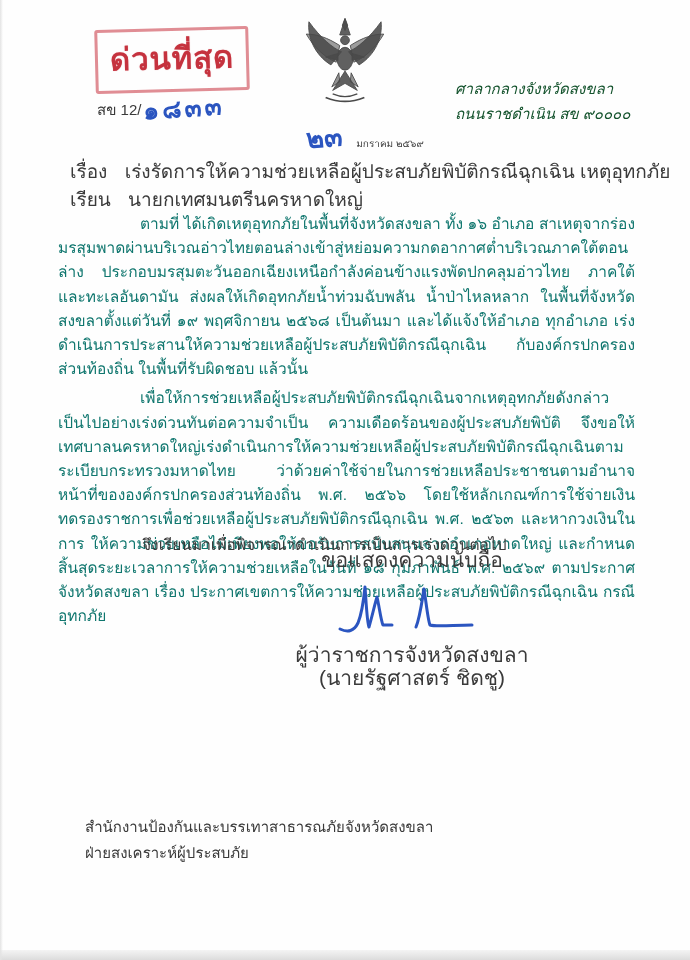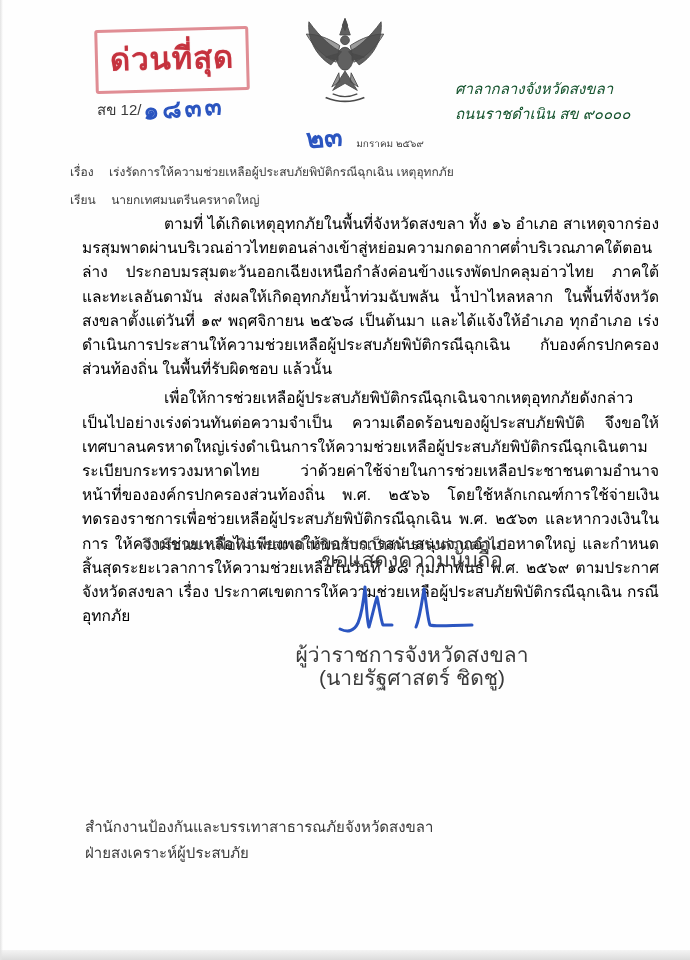--- a/index.html
+++ b/index.html
@@ -37,7 +37,7 @@
   .date-rest{font-size:10px; color:#3a3a3a; vertical-align:bottom; line-height:30px;}
 
   
-  .subject{position:absolute; left:70px; top:158px; font-size:12px; color:#3a3a3a; line-height:28px;}
+  .subject{position:absolute; left:70px; top:158px; font-size:19px; color:#3a3a3a; line-height:28px;}
   .subject .lbl{margin-right:12px;}
 
   

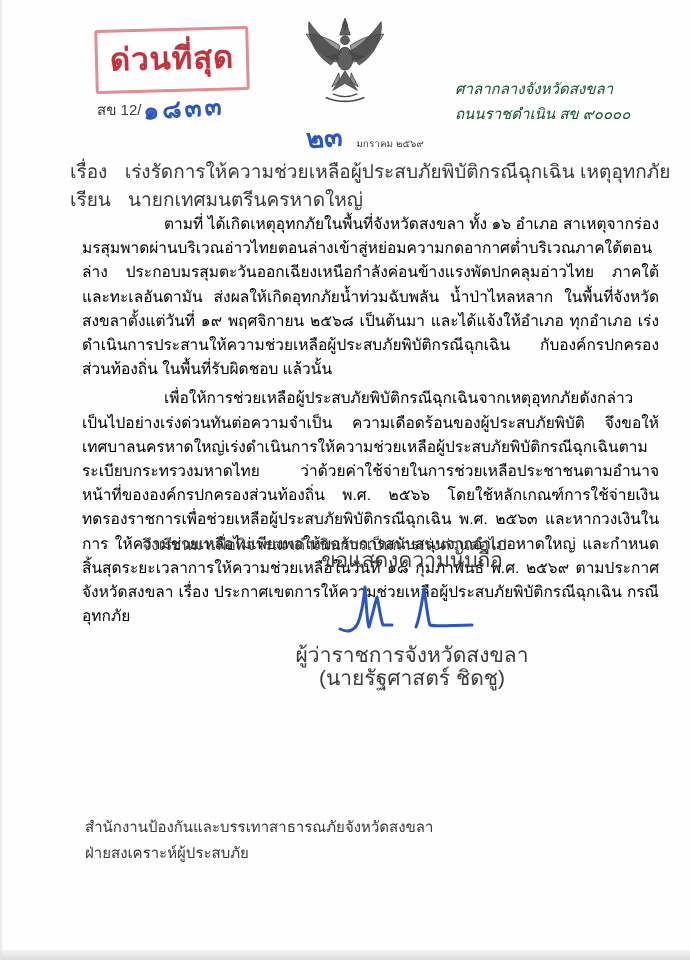--- a/index.html
+++ b/index.html
@@ -43,9 +43,8 @@
   
   .body-text{
     position:absolute; left:58px; top:212px; width:577px;
-    font-size:15.5px; line-height:24.2px; color:#000000;
+    font-size:15.5px; line-height:24.2px; color:#0f766e;
     text-align:justify;
-    margin-left:24px;
   }
   .body-text p{margin:0 0 5px 0; text-indent:82px;}
   .closing{position:absolute; left:142px; top:532px; font-size:15.5px; color:#3a3a3a;}

